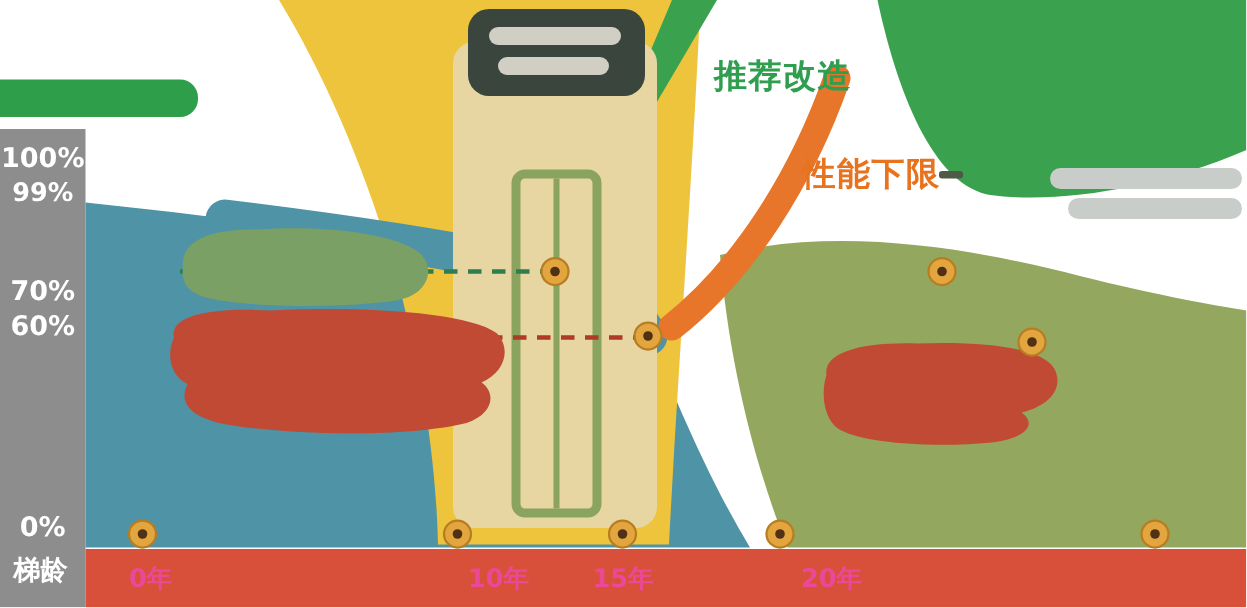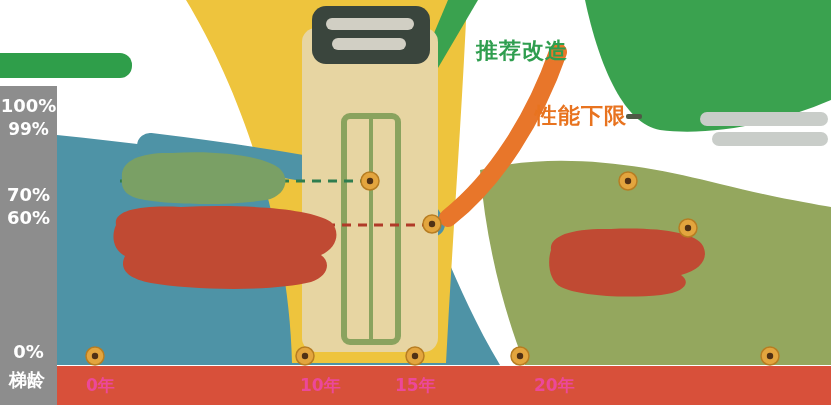--- a/index.html
+++ b/index.html
@@ -113,7 +113,7 @@
 
   <div class="x-axis-bar"></div>
   <div class="x-label" style="left:86px;">0年</div>
-  <div class="x-label" style="left:300px;">10年</div>
+  <div class="x-label" style="left:312px;">10年</div>
   <div class="x-label" style="left:395px;">15年</div>
   <div class="x-label" style="left:534px;">20年</div>
 

